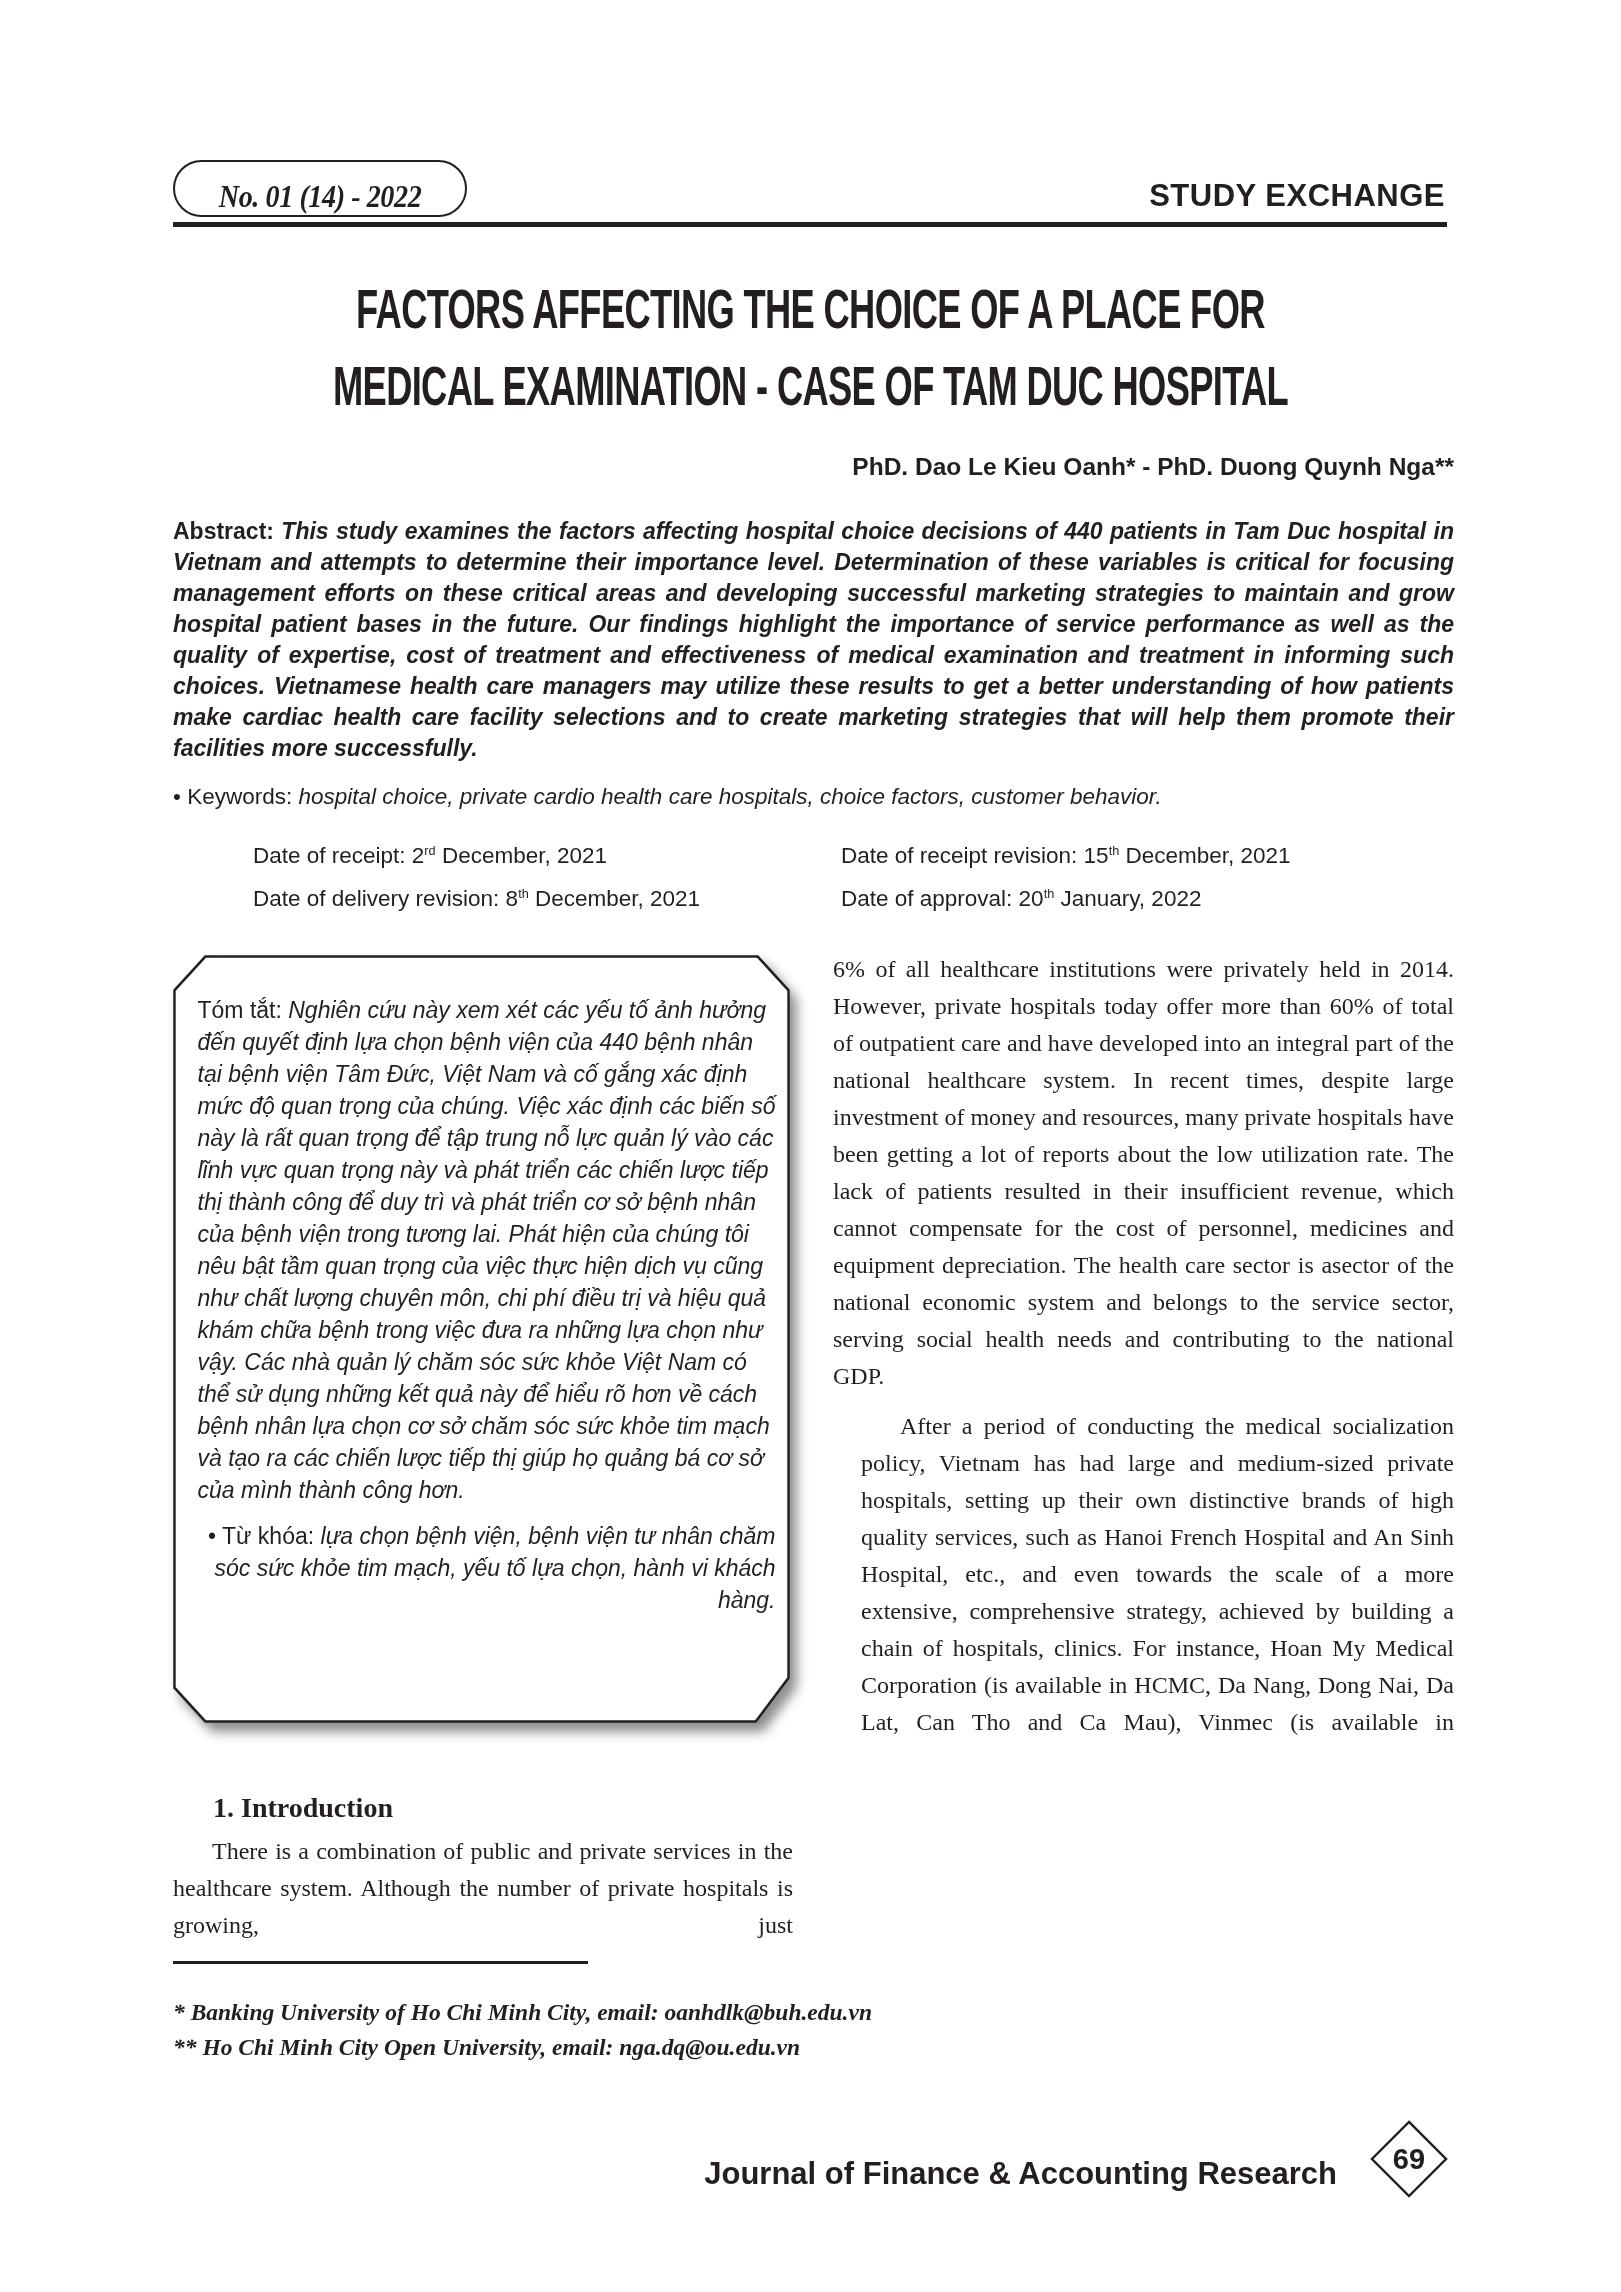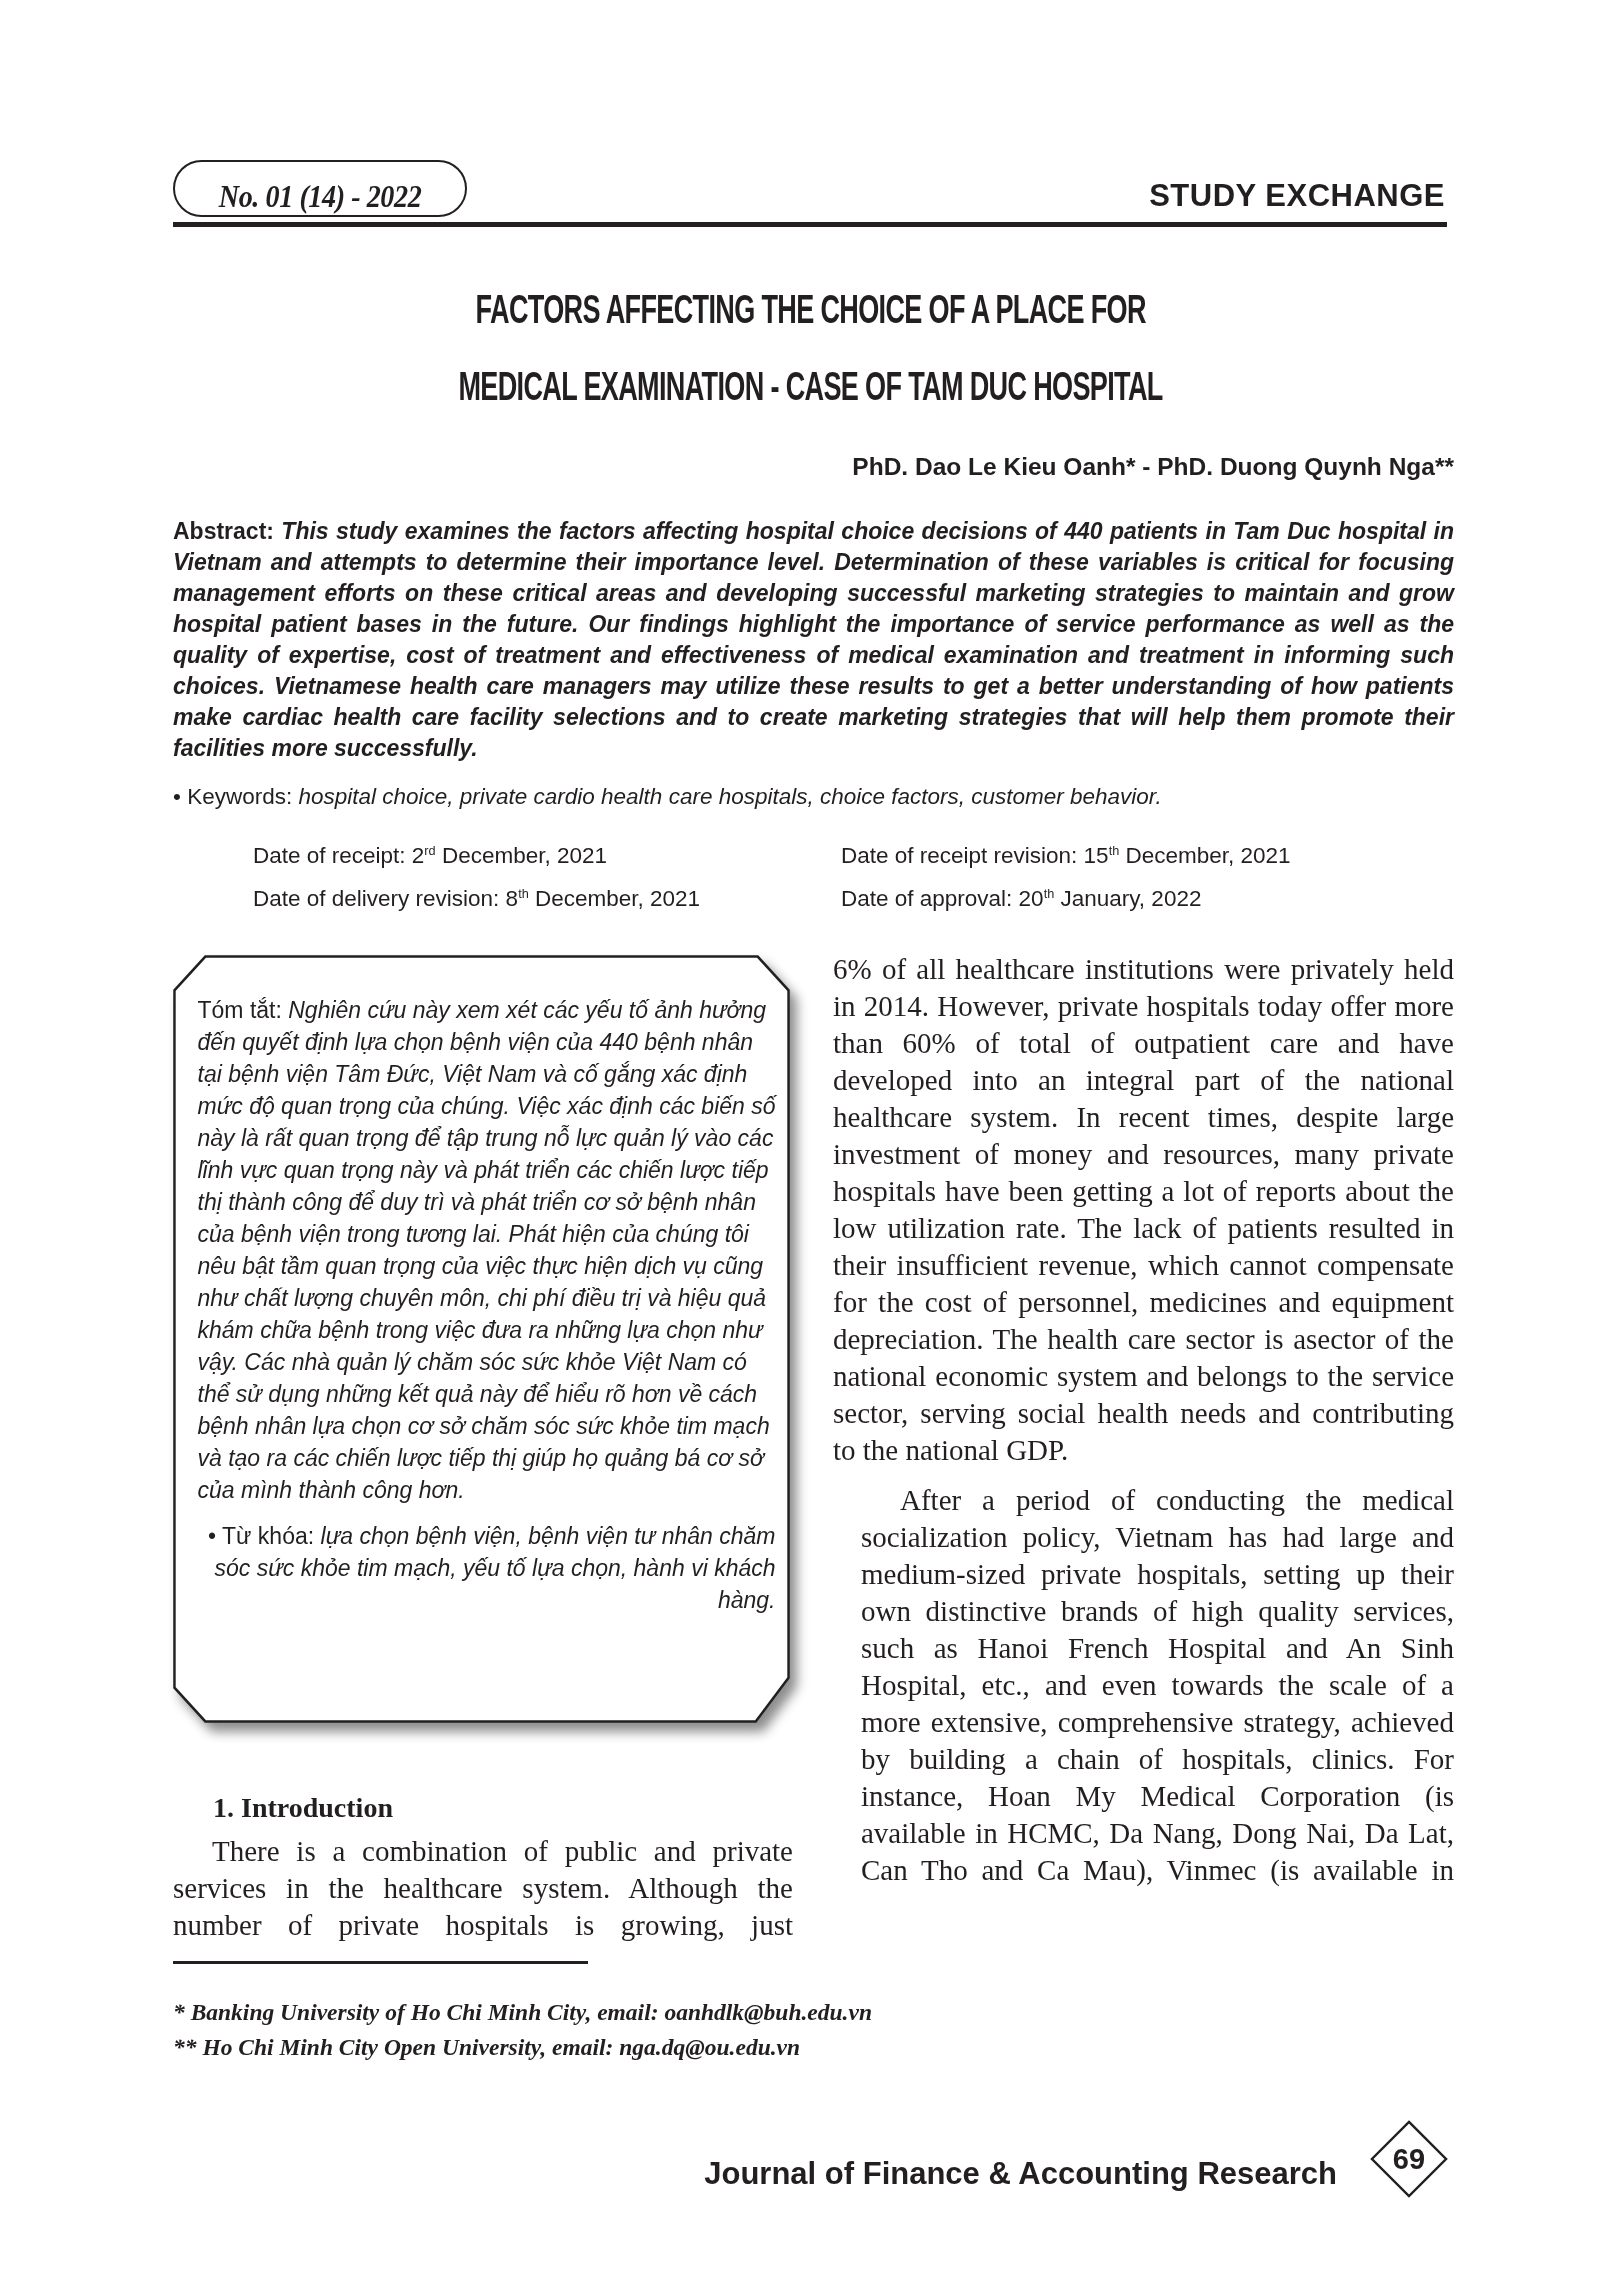--- a/index.html
+++ b/index.html
@@ -21,7 +21,7 @@
   .rule { left:173px; top:222px; width:1274px; height:4.9px; background:#231f20; }
   .title {
     left:0; width:1621px; text-align:center;
-    font-family:"Liberation Sans", sans-serif; font-weight:bold; font-size:41px;
+    font-family:"Liberation Sans", sans-serif; font-weight:bold; font-size:55px;
     line-height:76px;
   }
   .title div { display:inline-block; transform:scaleX(0.66); transform-origin:center; white-space:nowrap; letter-spacing:-1px; }

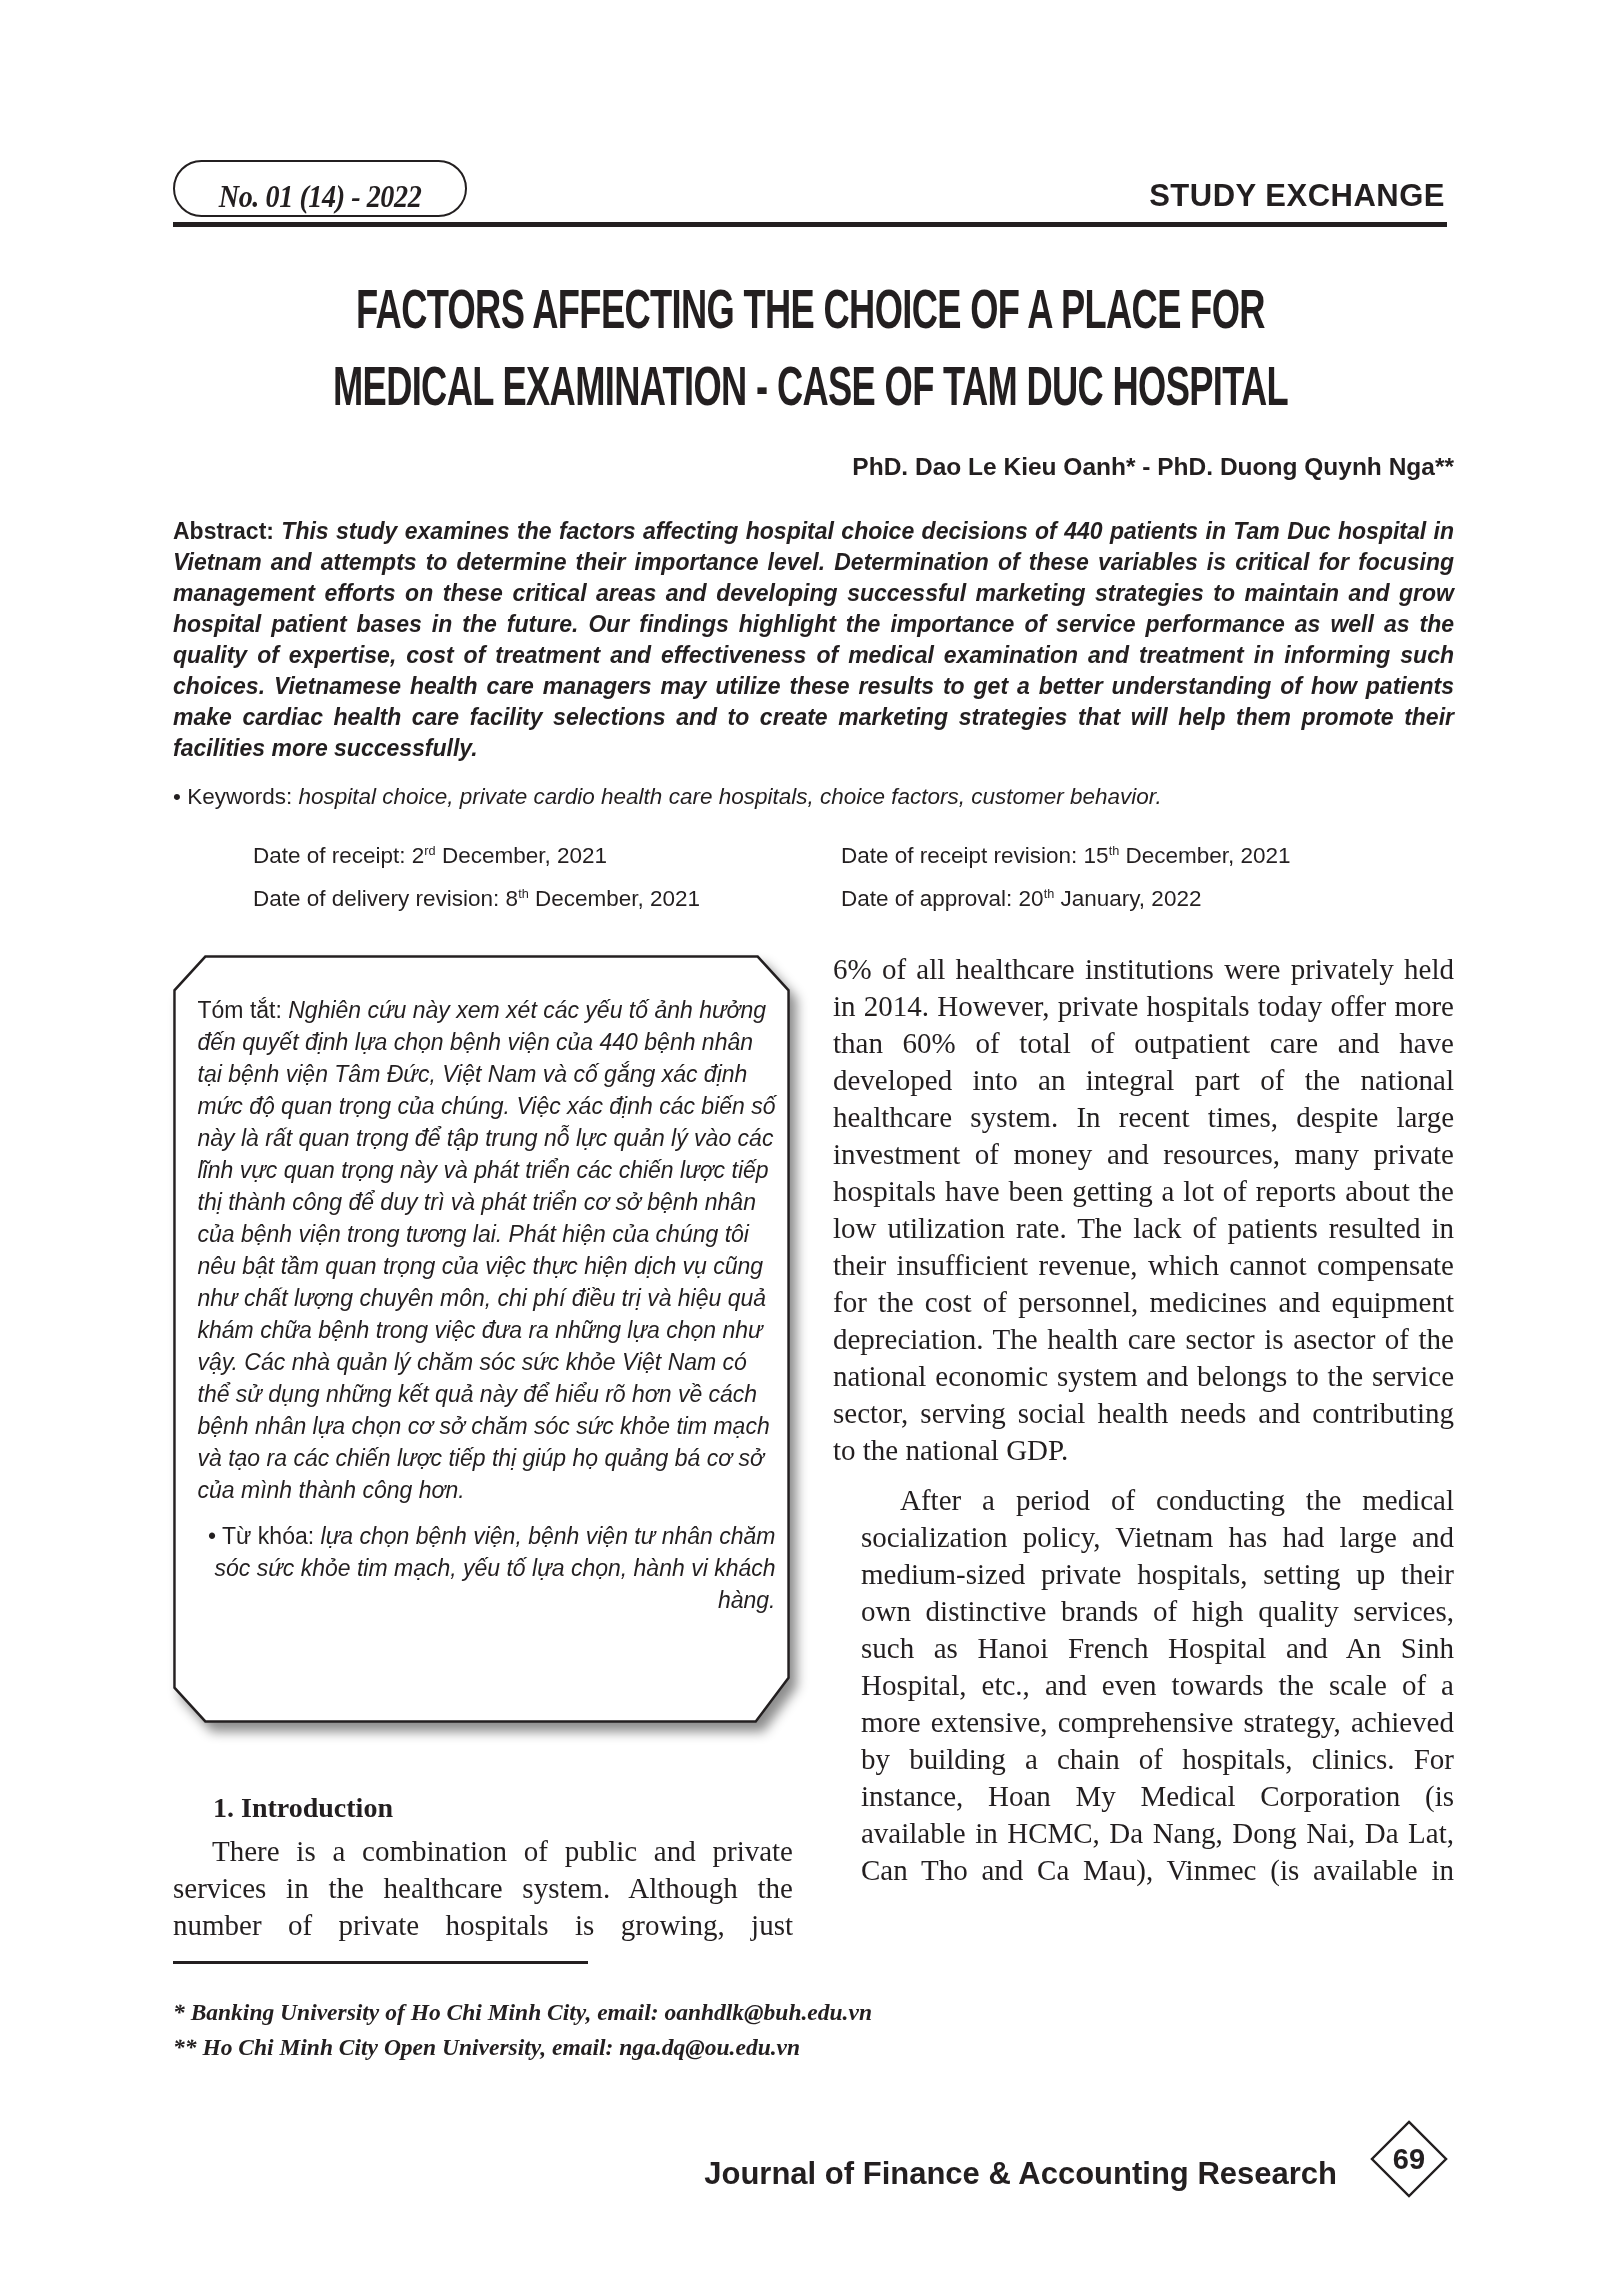--- a/index.html
+++ b/index.html
@@ -56,7 +56,7 @@
   .vtext p { margin:0; }
   .vtext p.kw { margin-top:14px;text-align:right; }
   .body-col {
-    font-family:"Liberation Serif", serif; font-size:29px; line-height:37px; text-align:justify;
+    font-family:"Liberation Serif", serif; font-size:24px; line-height:37px; text-align:justify;
     text-align-last:left;
   }
   .body-col p { margin:0; }

